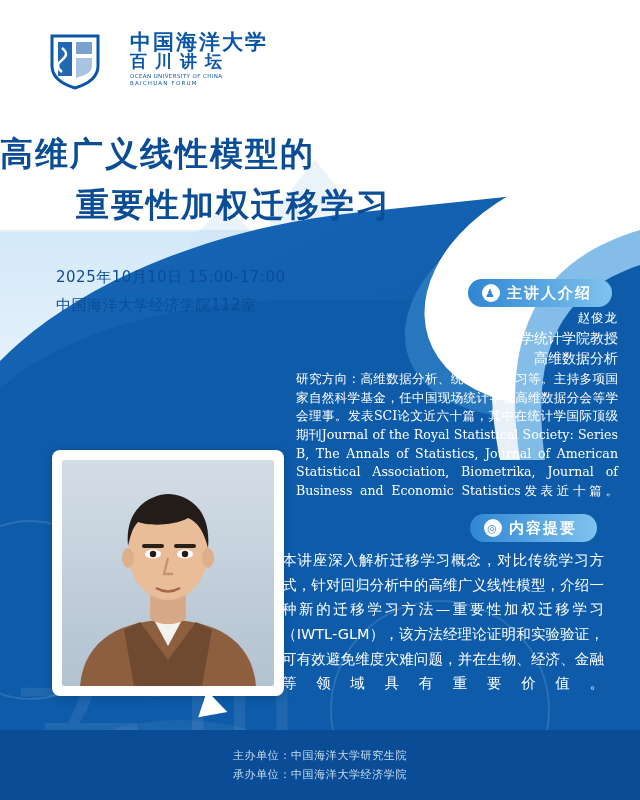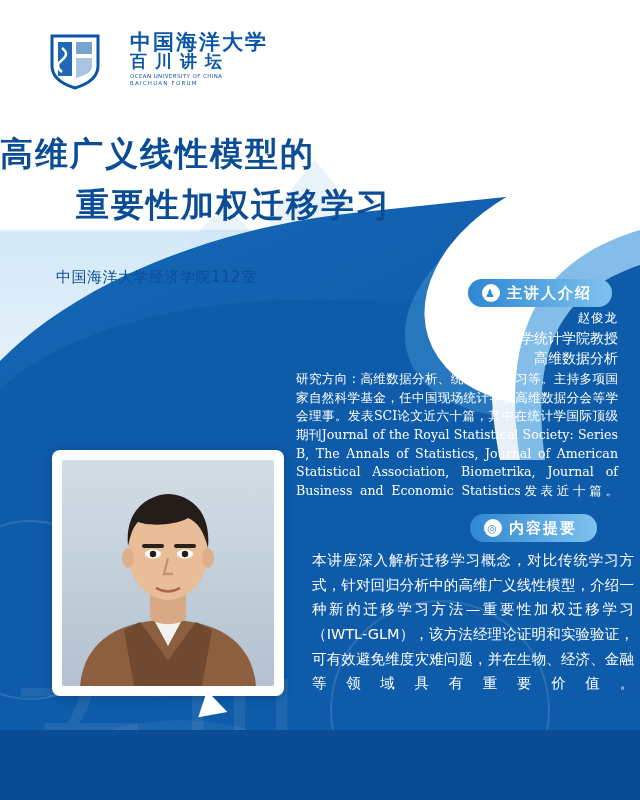--- a/index.html
+++ b/index.html
@@ -334,6 +334,7 @@
   </div>
 
   <div class="meta-block">
+    <div class="meta-date">2025年10月10日 15:00-17:00</div>
     <div class="meta-place">中国海洋大学经济学院112室</div>
   </div>
 

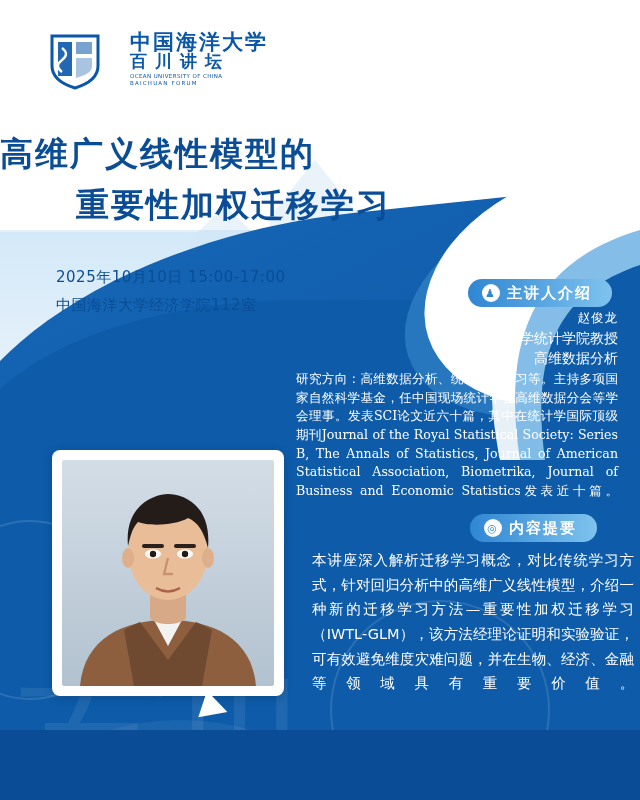--- a/index.html
+++ b/index.html
@@ -209,7 +209,7 @@
   
   .abstract {
     position: absolute;
-    right: 6px; top: 548px; width: 322px;
+    right: 36px; top: 548px; width: 322px;
     z-index: 6;
     color: #ffffff; font-size: 14.5px; line-height: 1.7;
     text-align: justify; text-align-last: justify;

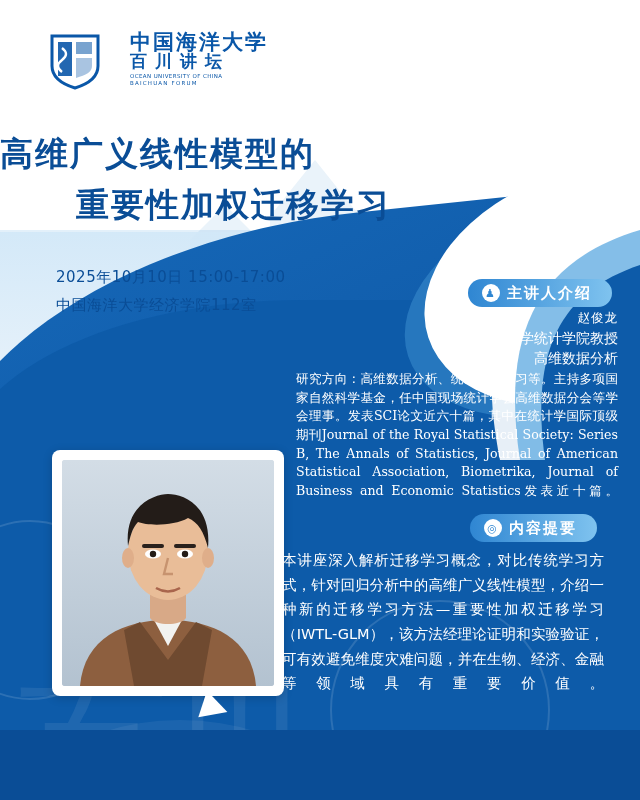--- a/index.html
+++ b/index.html
@@ -393,6 +393,10 @@
     </div>
   </div>
 
+  <div class="footer-lines">
+    <div>主办单位：中国海洋大学研究生院</div>
+    <div>承办单位：中国海洋大学经济学院</div>
+  </div>
 
 </div>
 

